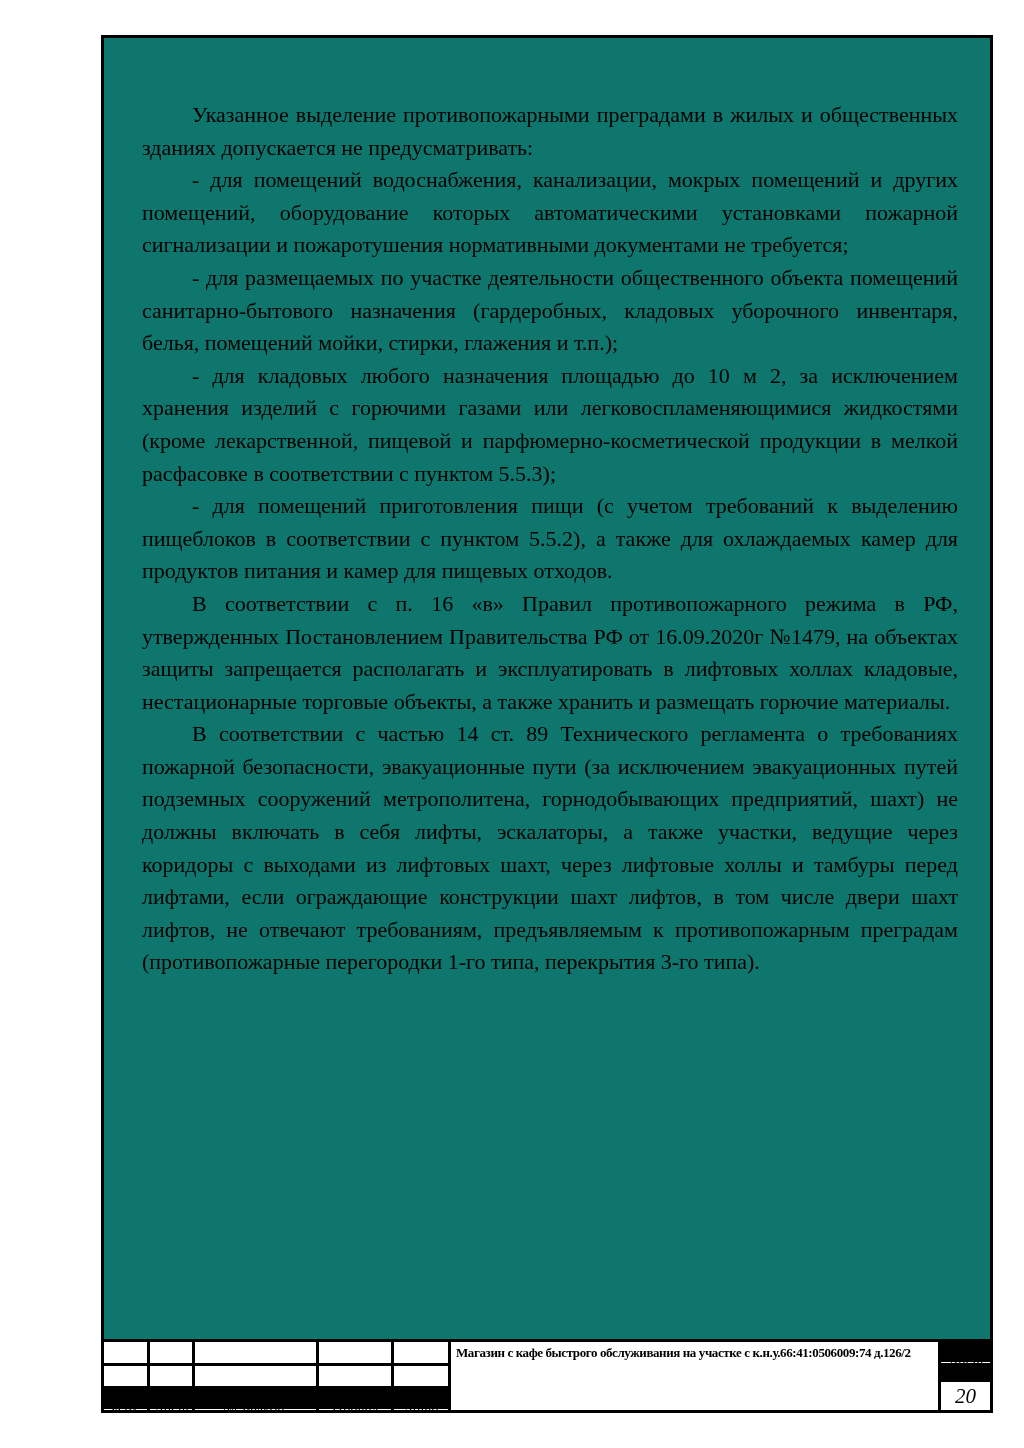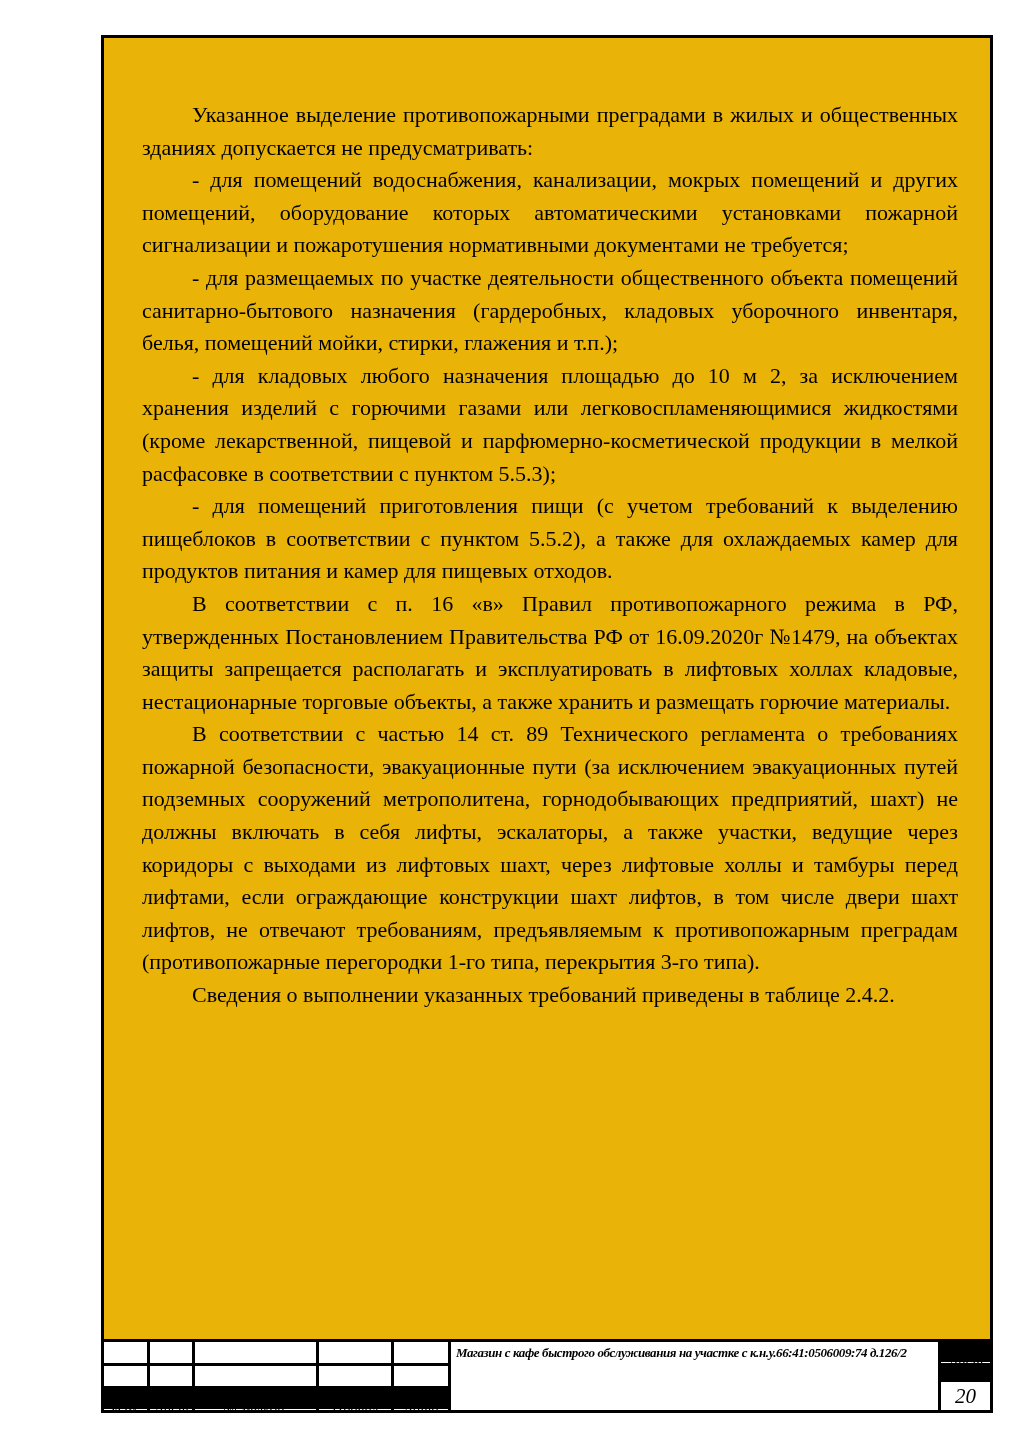--- a/index.html
+++ b/index.html
@@ -16,7 +16,7 @@
     width:892px; height:1378px;
     border:3px solid #000000;
     box-sizing:border-box;
-    background:#eab308;
+    background:#0f766e;
   }
   .textcol {
     position:absolute;

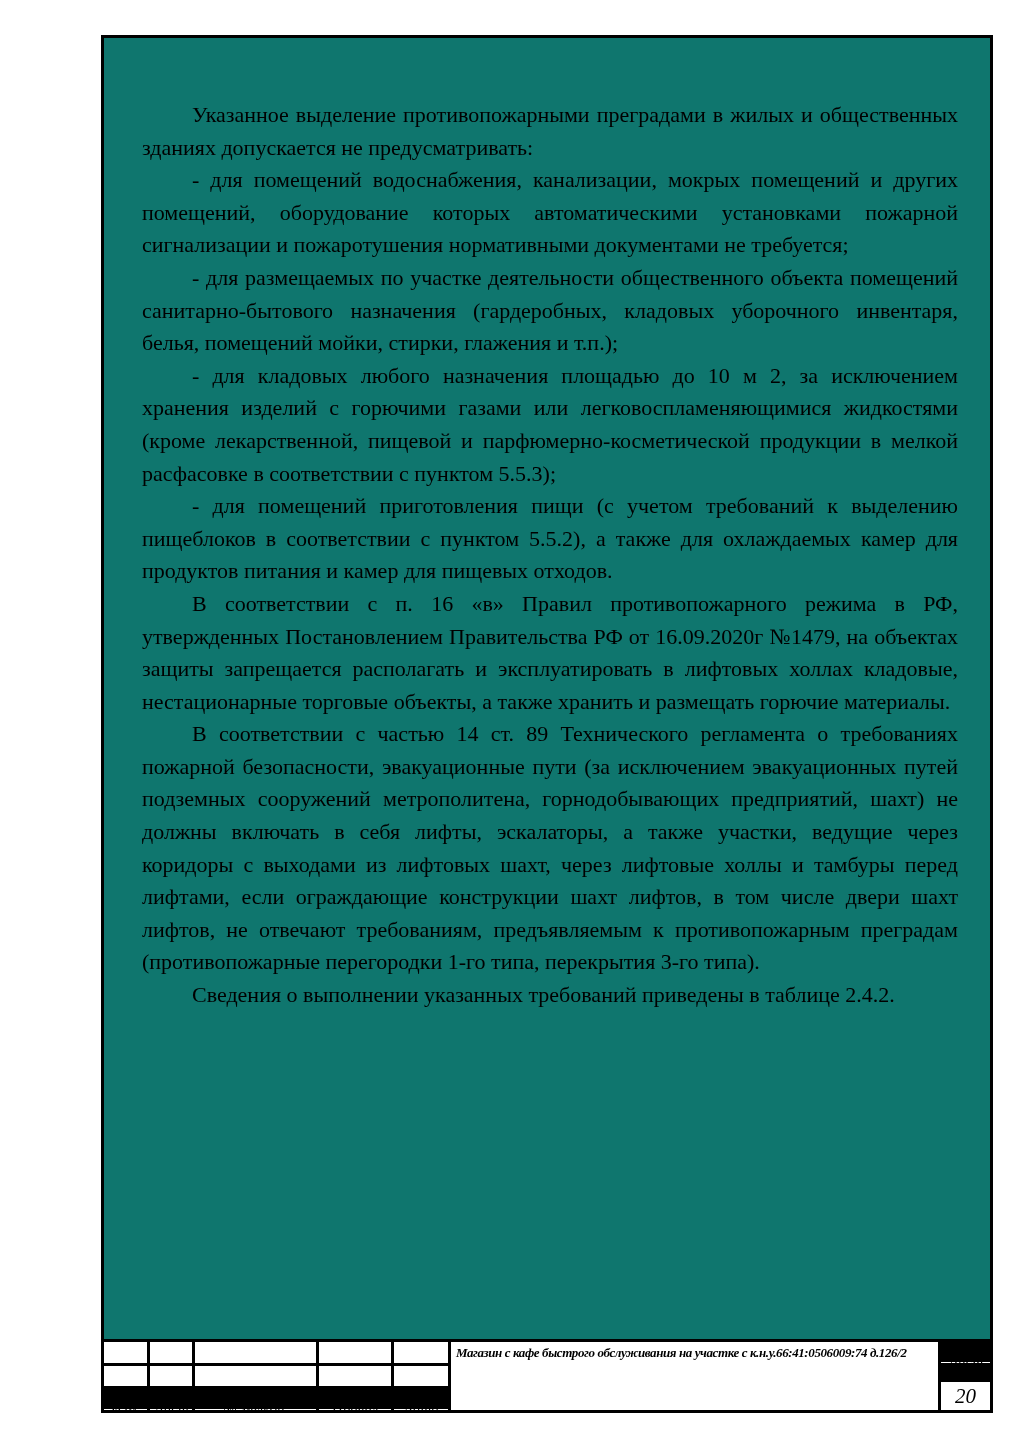--- a/index.html
+++ b/index.html
@@ -94,7 +94,6 @@
     <p class="para">- для помещений приготовления пищи (с учетом требований к выделению пищеблоков в соответствии с пунктом 5.5.2), а также для охлаждаемых камер для продуктов питания и камер для пищевых отходов.</p>
     <p class="para">В соответствии с п. 16 «в» Правил противопожарного режима в РФ, утвержденных Постановлением Правительства РФ от 16.09.2020г №1479, на объектах защиты запрещается располагать и эксплуатировать в лифтовых холлах кладовые, нестационарные торговые объекты, а также хранить и размещать горючие материалы.</p>
     <p class="para">В соответствии с частью 14 ст. 89 Технического регламента о требованиях пожарной безопасности, эвакуационные пути (за исключением эвакуационных путей подземных сооружений метрополитена, горнодобывающих предприятий, шахт) не должны включать в себя лифты, эскалаторы, а также участки, ведущие через коридоры с выходами из лифтовых шахт, через лифтовые холлы и тамбуры перед лифтами, если ограждающие конструкции шахт лифтов, в том числе двери шахт лифтов, не отвечают требованиям, предъявляемым к противопожарным преградам (противопожарные перегородки 1-го типа, перекрытия 3-го типа).</p>
-    <p class="para">Сведения о выполнении указанных требований приведены в таблице 2.4.2.</p>
   </div>
 
   <div class="stamp">

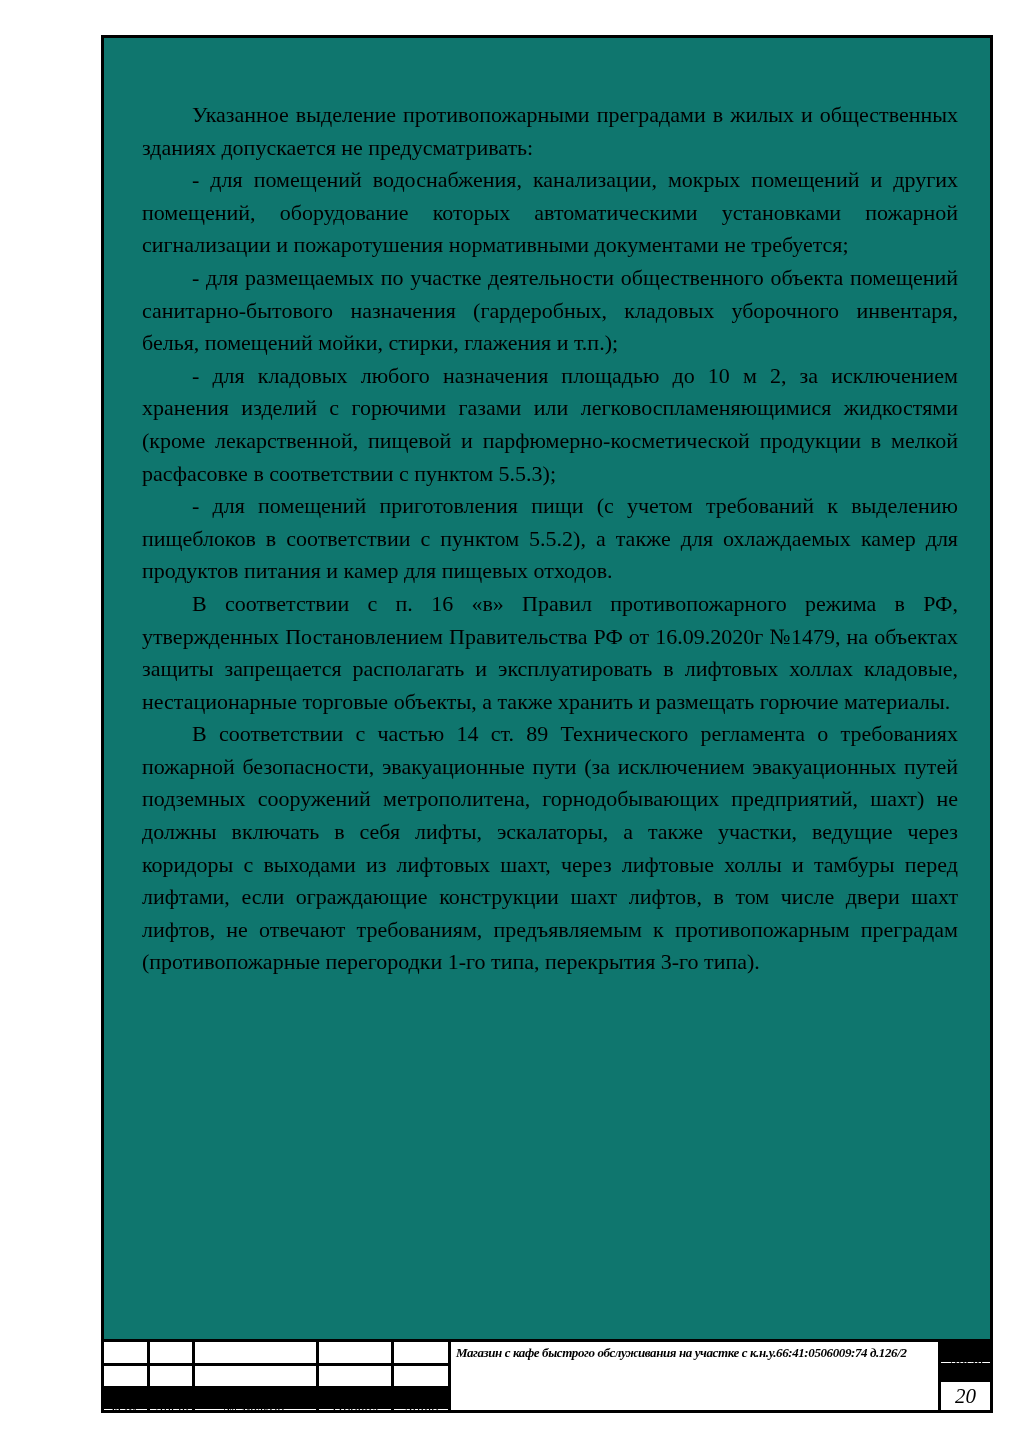--- a/index.html
+++ b/index.html
@@ -45,7 +45,7 @@
     padding-top:3px;
     box-sizing:border-box;
   }
-  .cell { background:#ffffff;font-style:italic; }
+  .cell { background:#ffffff; }
   .lbl {
     display:flex; align-items:center; justify-content:center;
     font-family:"Liberation Serif", serif;

